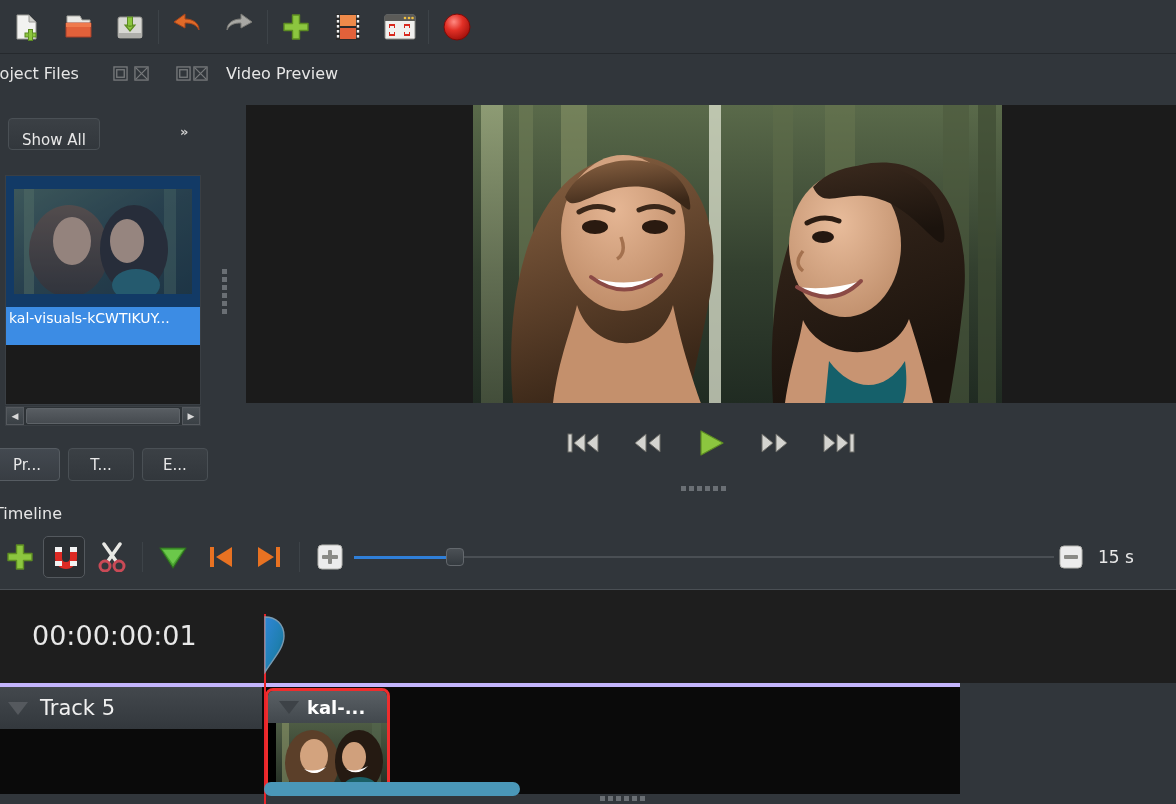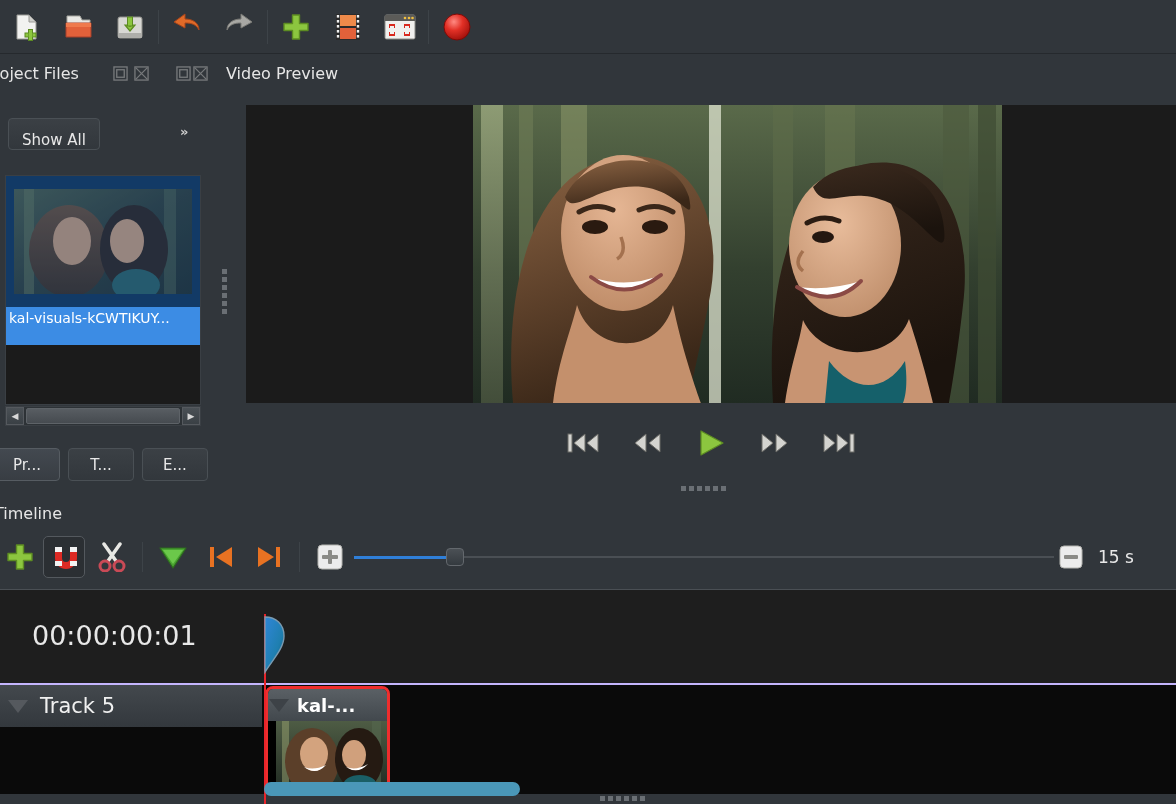--- a/index.html
+++ b/index.html
@@ -180,9 +180,9 @@
 
   
   #track-area {
-    position: absolute; left: 0; top: 683px; width: 1176px; height: 121px;
+    position: absolute; left: 0; top: 683px; width: 960px; height: 121px;
     background: #0a0a0a;
-    border-top: 2px solid #c4b5fd;
+    border-top: 4px solid #c4b5fd;
   }
   #track-header {
     position: absolute; left: 0; top: 0; width: 262px; height: 42px;

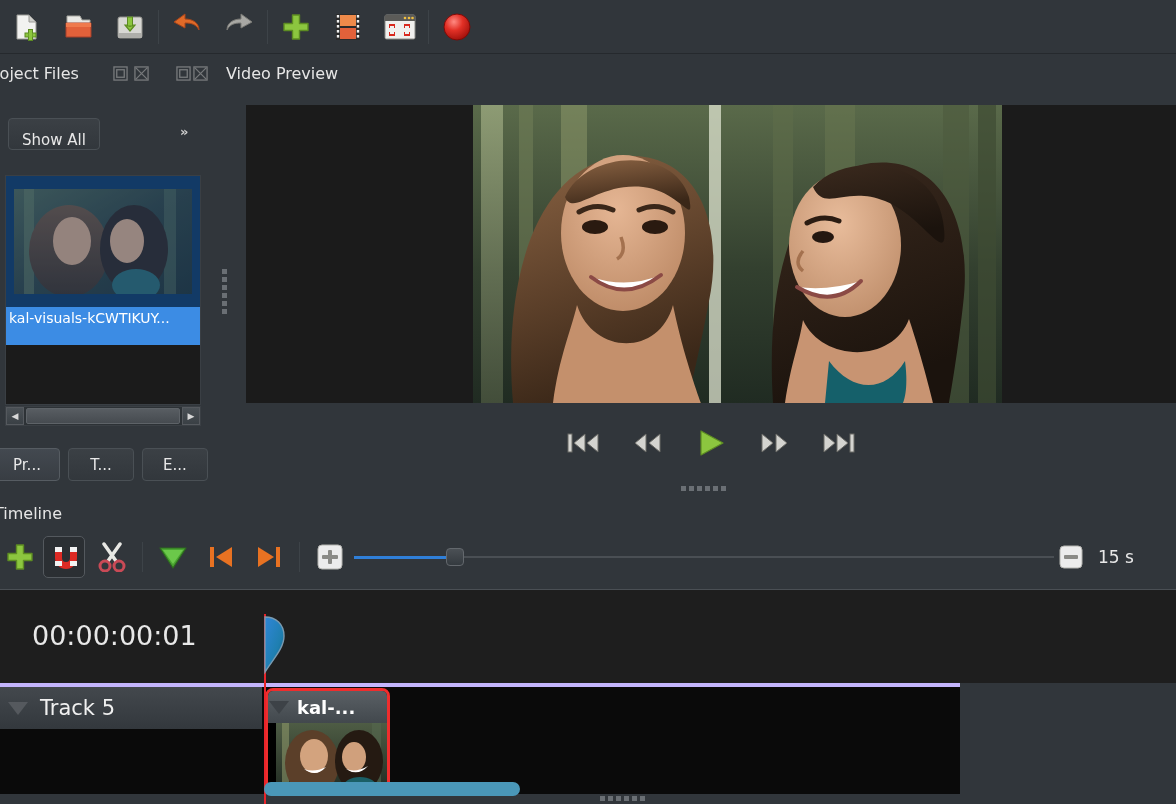--- a/index.html
+++ b/index.html
@@ -199,7 +199,7 @@
   }
   #clip-head {
     height: 32px; background: linear-gradient(#5a6065,#42484d);
-    display: flex; align-items: center; gap: 8px; padding-left: 1px;
+    display: flex; align-items: center; gap: 8px; padding-left: 11px;
   }
   #clip-title { font-size: 18px; color: #fff; font-weight: bold; }
   #clip-body { position: relative; height: 66px; background: #000; overflow: hidden; }

